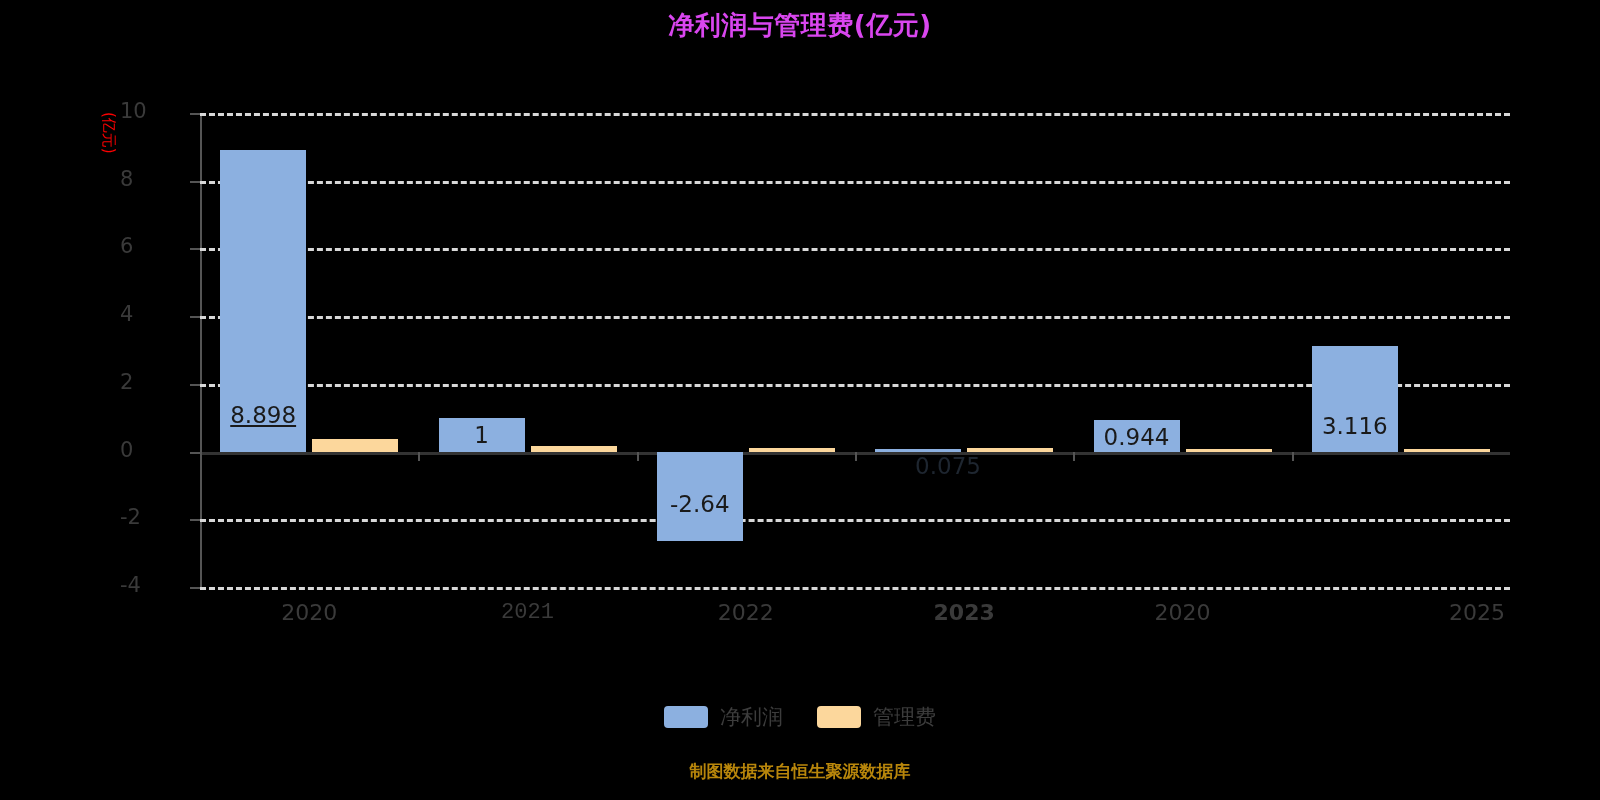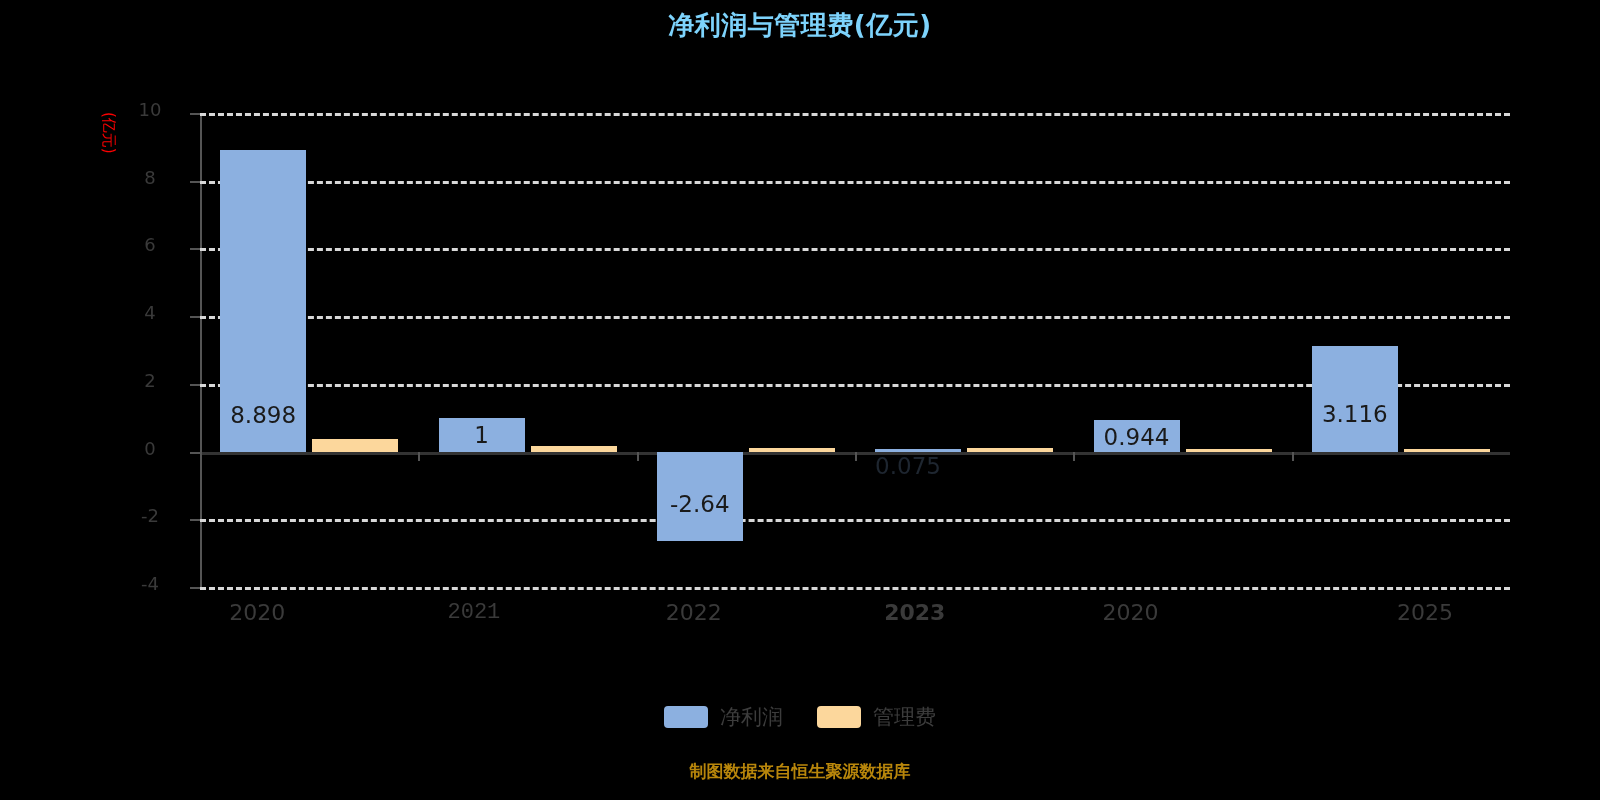--- a/index.html
+++ b/index.html
@@ -22,7 +22,7 @@
     top: 8px;
     width: 1600px;
     text-align: center;
-    color: #7dd3fc;
+    color: #d946ef;
     font-size: 26px;
     font-weight: bold;
     letter-spacing: 0.5px;

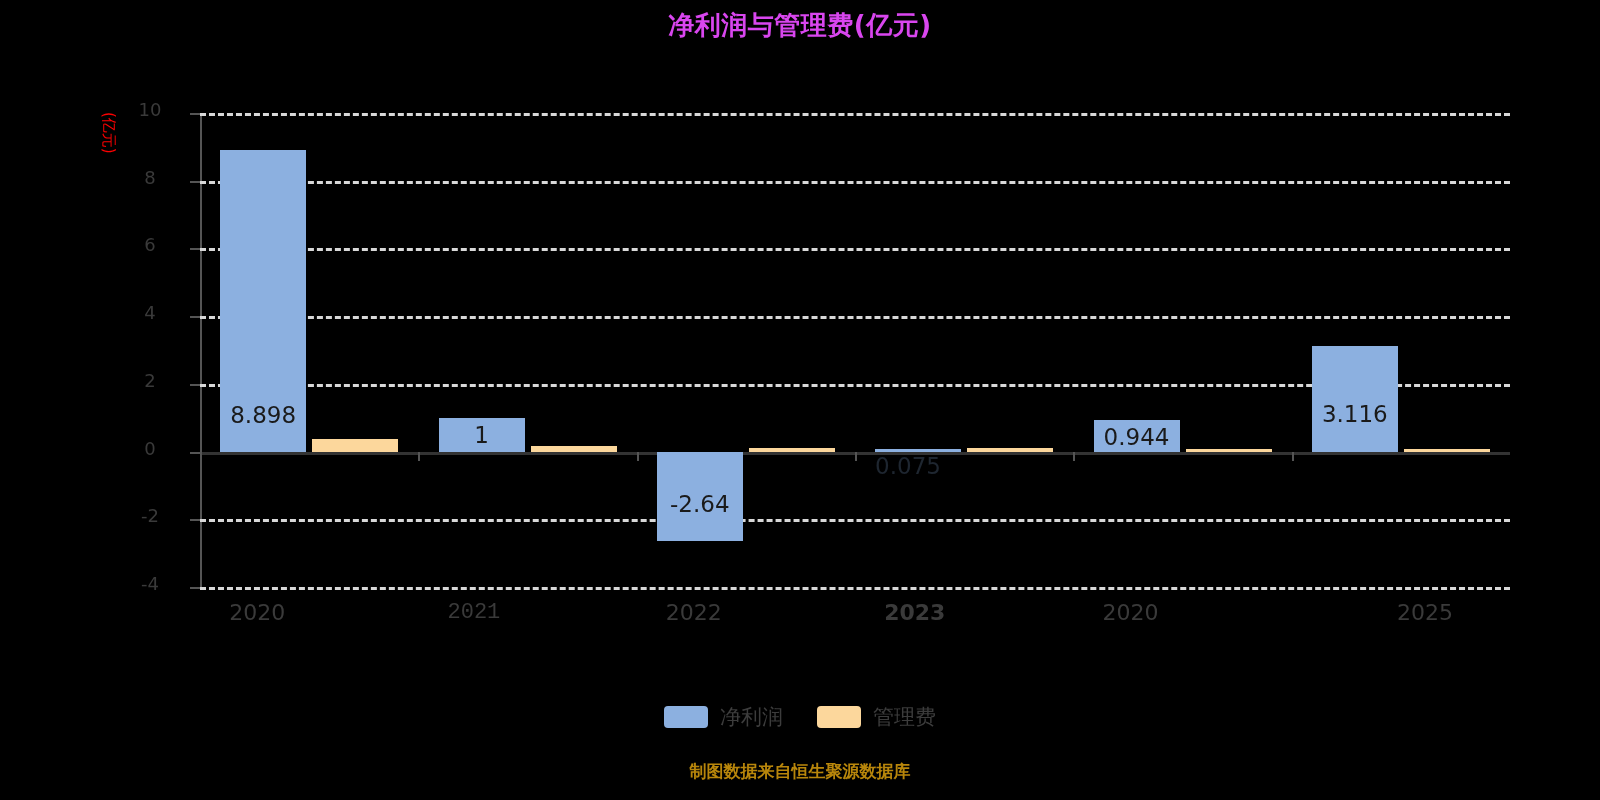--- a/index.html
+++ b/index.html
@@ -69,9 +69,9 @@
   .y-tick-label {
     position: absolute;
     width: 60px;
-    text-align: center;
+    text-align: left;
     color: #3a3a3a;
-    font-size: 18px;
+    font-size: 21px;
   }
 
   #y-axis-title {

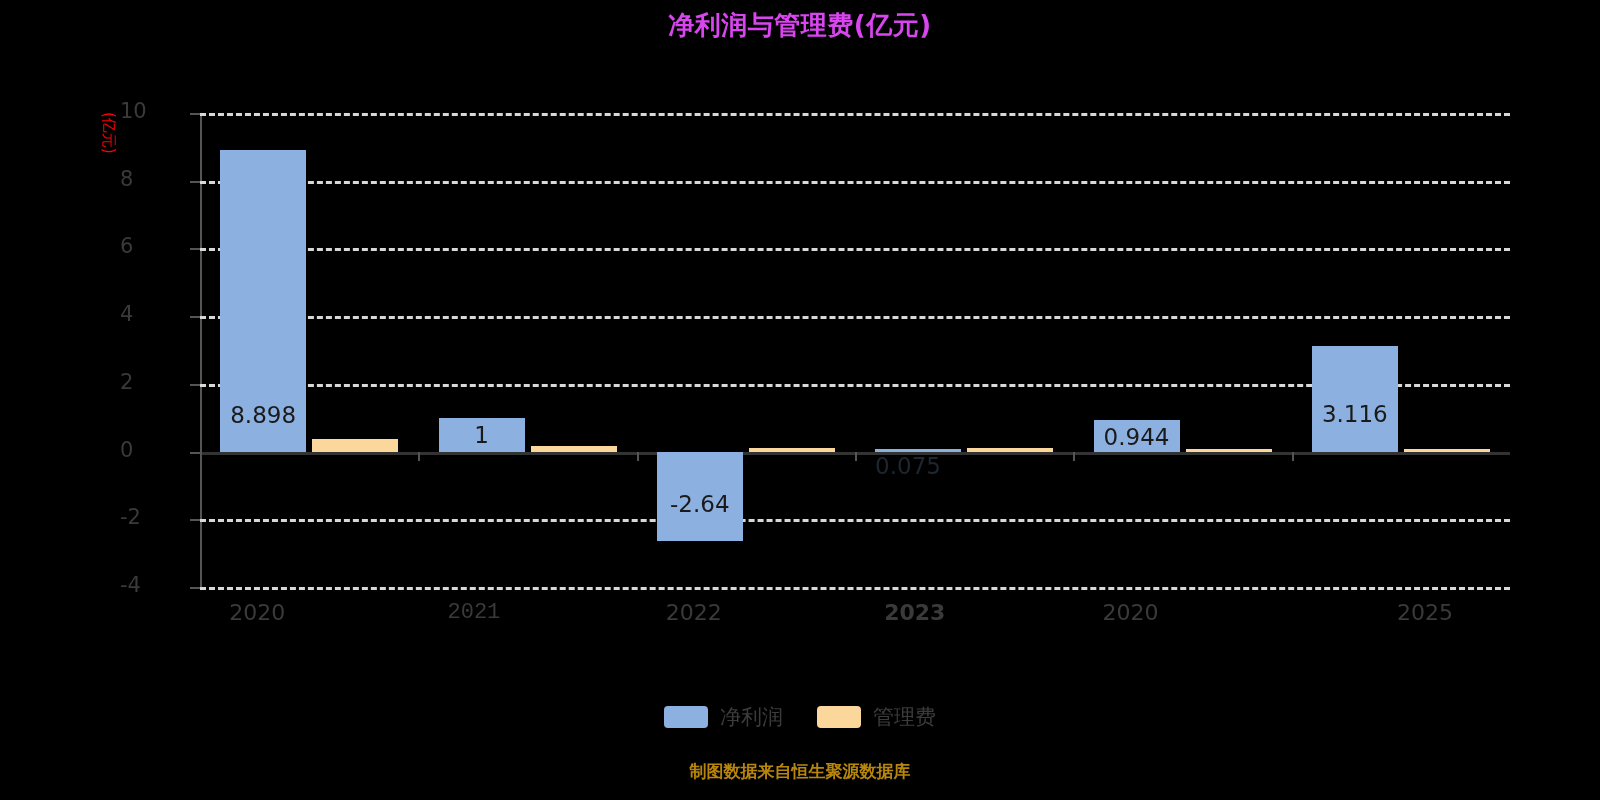--- a/index.html
+++ b/index.html
@@ -202,7 +202,7 @@
     </div>
   <div id="bars">
       <div class="bar profit" style="left: 20.1667px; top: 37.3106px; width: 86px; height: 301.261px;"></div>
-      <div class="bar-label" style="left: -9.83333px; width: 146px; top: 288.571px;">8.898</div>
+      <div class="bar-label" style="left: -9.83333px; width: 146px; top: 288.571px; text-decoration: underline;">8.898</div>
       <div class="bar expense" style="left: 112.167px; top: 325.706px; width: 86px; height: 12.8657px;"></div>
       <div class="bar profit" style="left: 238.5px; top: 304.714px; width: 86px; height: 33.8571px;"></div>
       <div class="bar-label" style="left: 208.5px; width: 146px; top: 308.714px;">1</div>

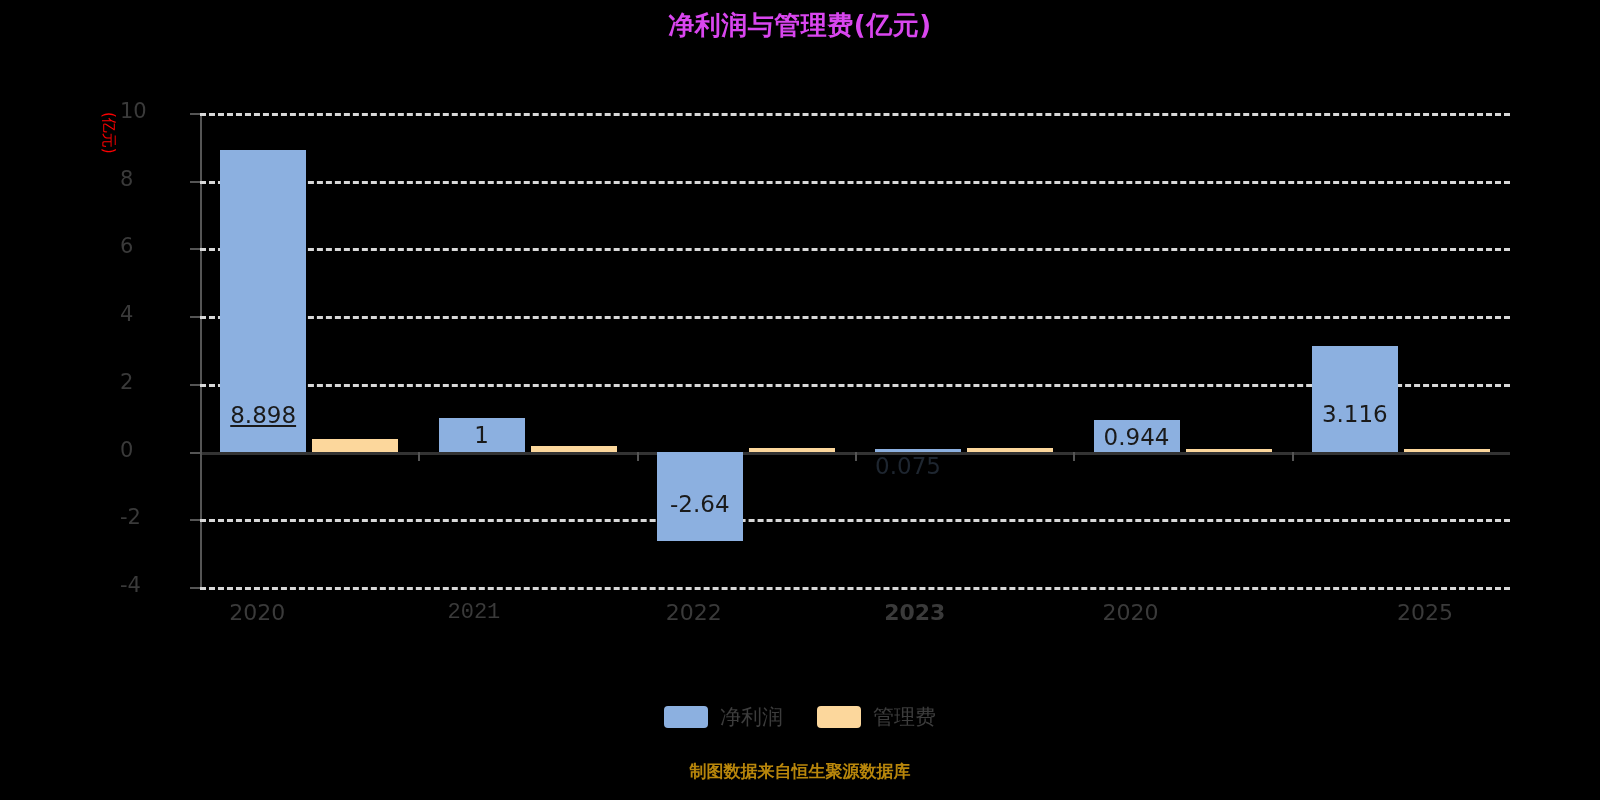--- a/index.html
+++ b/index.html
@@ -217,7 +217,7 @@
       <div class="bar-label" style="left: 863.5px; width: 146px; top: 310.61px; text-align: center;">0.944</div>
       <div class="bar expense" style="left: 985.5px; top: 336.201px; width: 86px; height: 2.37px;"></div>
       <div class="bar profit" style="left: 1111.83px; top: 233.073px; width: 86px; height: 105.499px;"></div>
-      <div class="bar-label" style="left: 1081.83px; width: 146px; top: 288px;">3.116</div>
+      <div class="bar-label" style="left: 1081.83px; width: 146px; top: 300px;">3.116</div>
       <div class="bar expense" style="left: 1203.83px; top: 335.524px; width: 86px; height: 3.04714px;"></div>
     </div>
 </div>

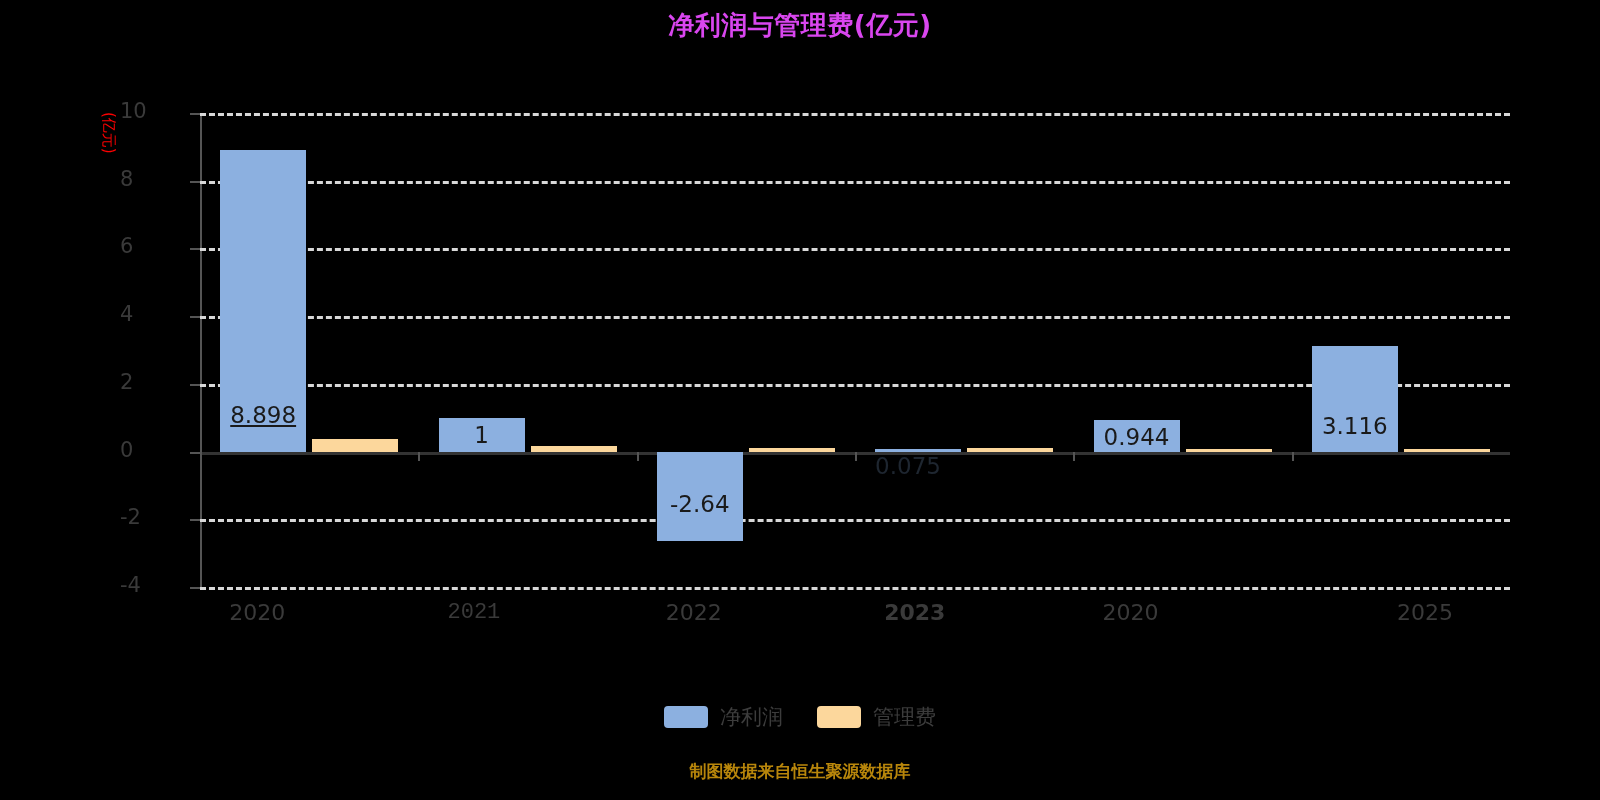--- a/index.html
+++ b/index.html
@@ -211,7 +211,7 @@
       <div class="bar-label" style="left: 426.833px; width: 146px; top: 377.954px;">-2.64</div>
       <div class="bar expense" style="left: 548.833px; top: 335.186px; width: 86px; height: 3.38571px;"></div>
       <div class="bar profit" style="left: 675.167px; top: 336.032px; width: 86px; height: 2.53929px;"></div>
-      <div class="bar-label dim" style="left: 635px; width: 146px; top: 340.032px;">0.075</div>
+      <div class="bar-label dim" style="left: 675px; width: 146px; top: 340.032px;">0.075</div>
       <div class="bar expense" style="left: 767.167px; top: 335.186px; width: 86px; height: 3.38571px;"></div>
       <div class="bar profit" style="left: 893.5px; top: 306.61px; width: 86px; height: 31.9611px;"></div>
       <div class="bar-label" style="left: 863.5px; width: 146px; top: 310.61px; text-align: center;">0.944</div>

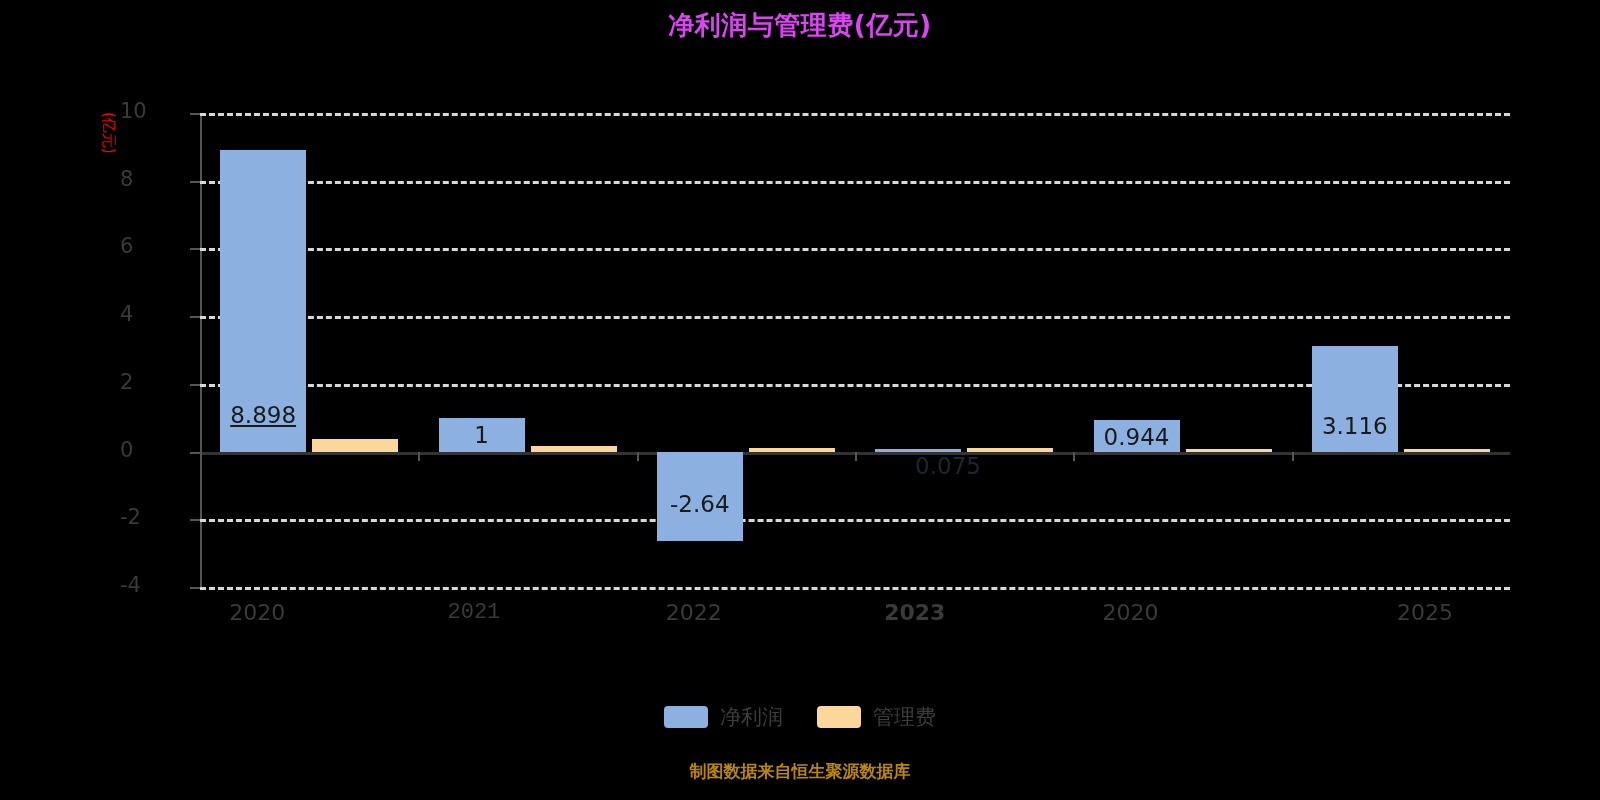--- a/index.html
+++ b/index.html
@@ -116,7 +116,7 @@
     position: absolute;
     top: 600px;
     width: 160px;
-    text-align: left;
+    text-align: center;
     color: #3a3a3a;
     font-size: 22px;
   }

